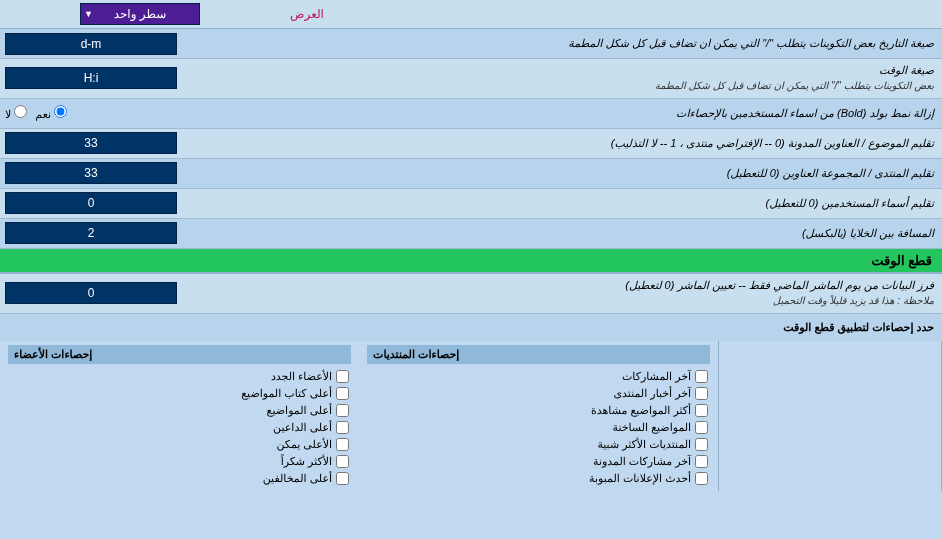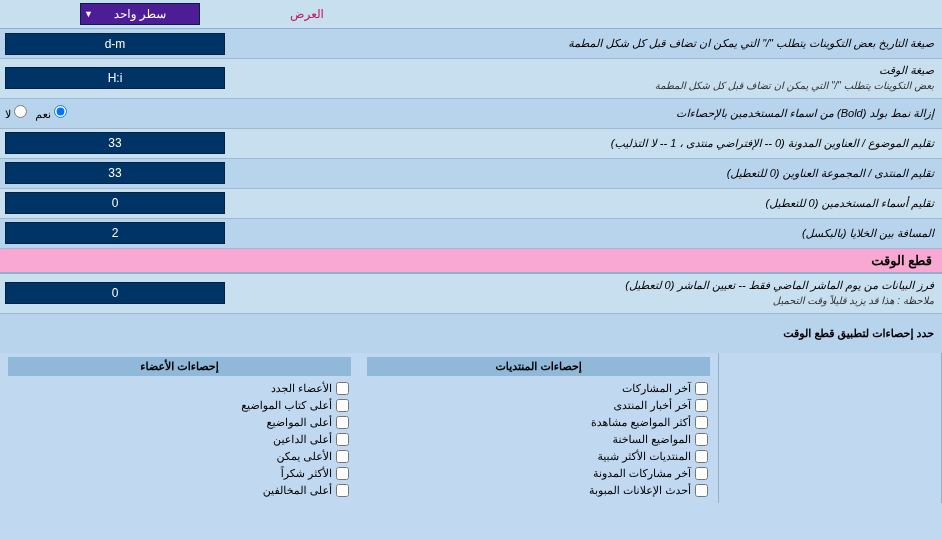--- a/index.html
+++ b/index.html
@@ -52,7 +52,7 @@
       font-size: 12px;
       text-align: center;
       direction: ltr;
-      width: 220px;
+      width: 172px;
     }
 
     .dropdown-input {

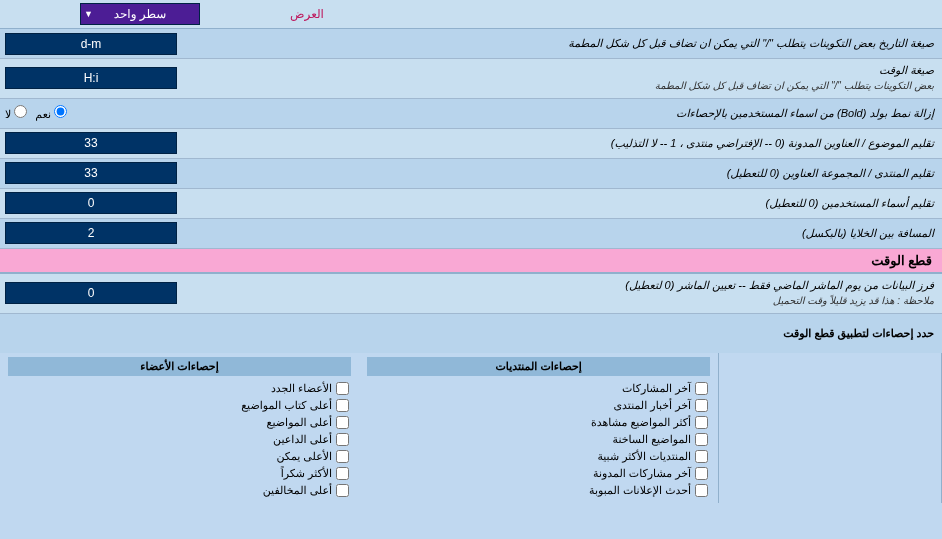--- a/index.html
+++ b/index.html
@@ -85,7 +85,7 @@
     }
 
     .section-header {
-      background: #f9a8d4;
+      background: #22c55e;
       border-bottom: 2px solid #90b0cc;
       padding: 4px 10px;
       font-weight: bold;

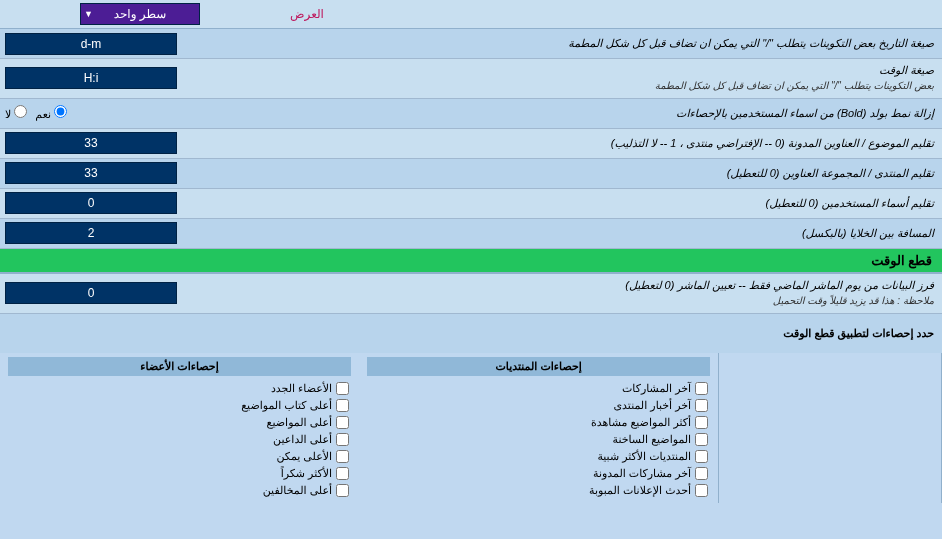--- a/index.html
+++ b/index.html
@@ -110,7 +110,7 @@
       text-align: right;
       font-size: 11px;
       color: #000;
-      padding: 13px 8px;
+      padding: 7px 8px;
       font-weight: bold;
     }
 

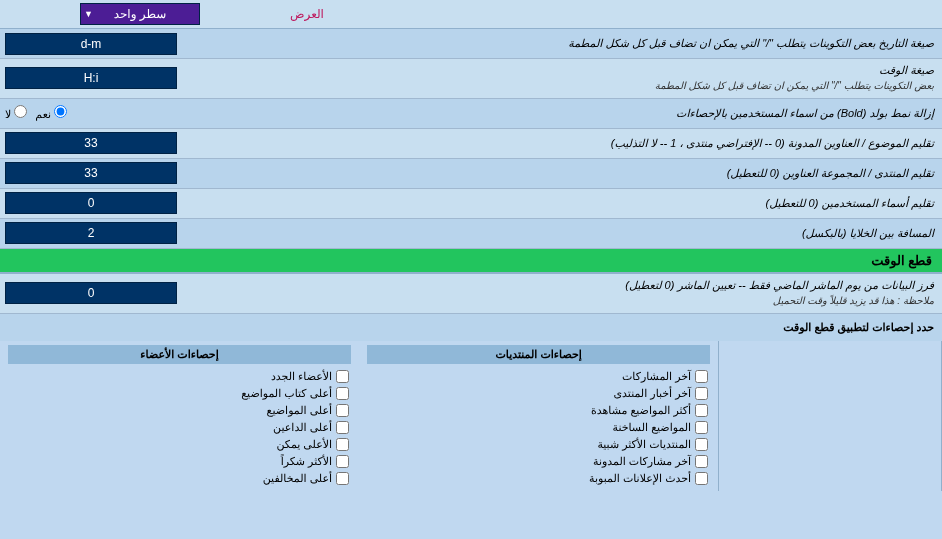--- a/index.html
+++ b/index.html
@@ -137,7 +137,7 @@
       font-weight: bold;
       font-size: 11px;
       padding: 3px 6px;
-      text-align: center;
+      text-align: left;
       margin-bottom: 4px;
     }
 

